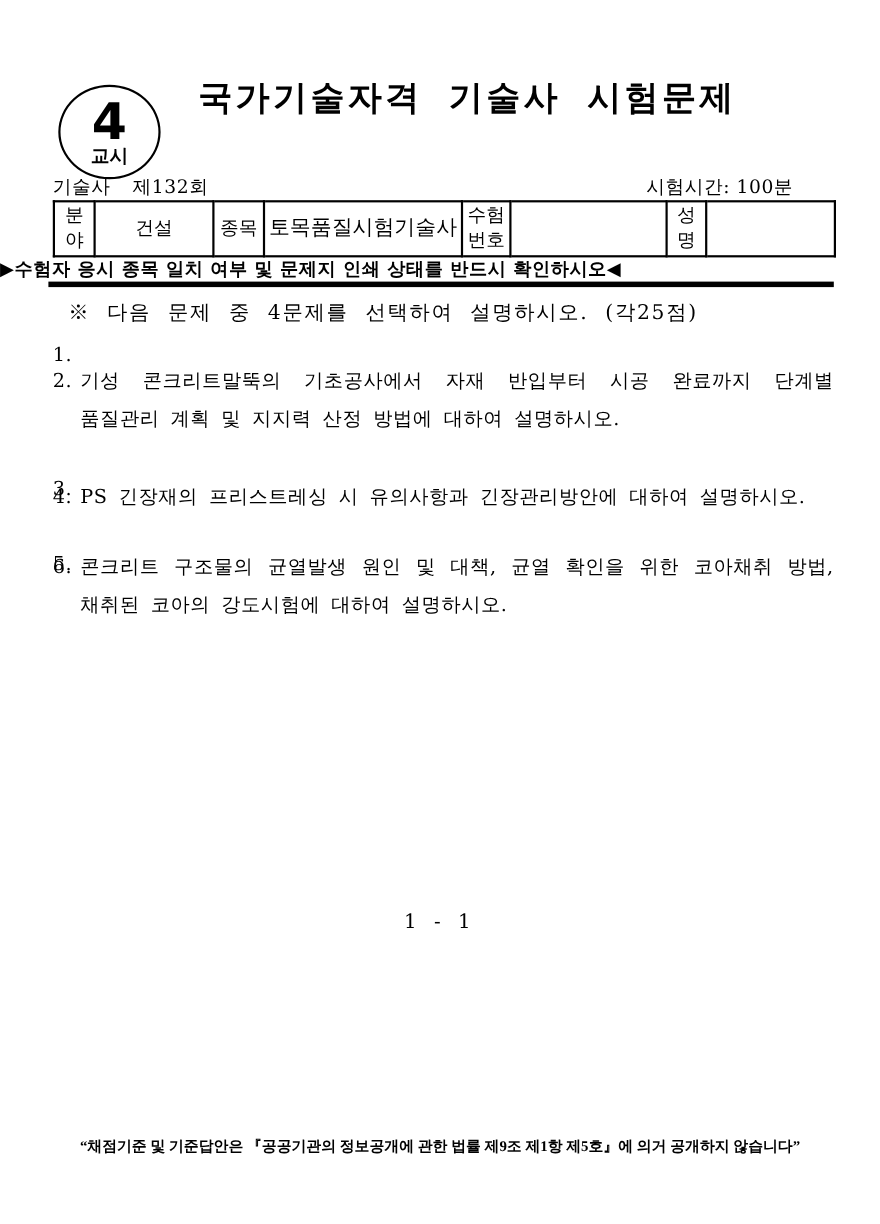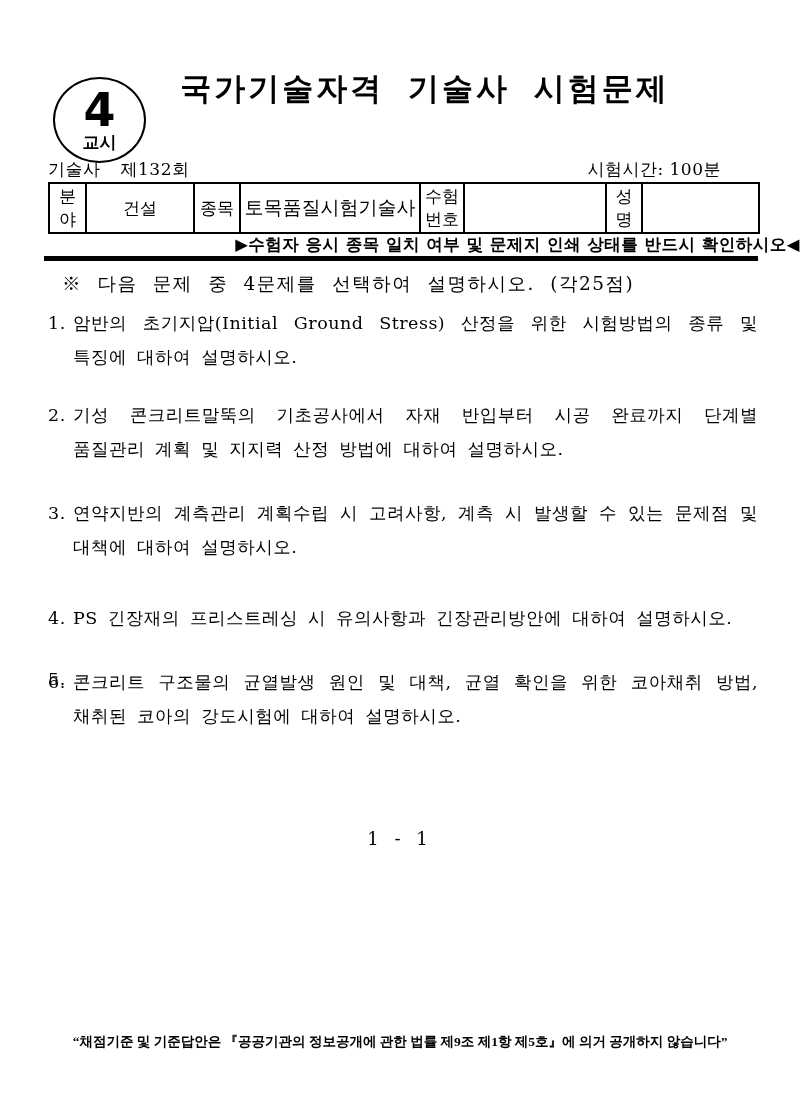--- a/index.html
+++ b/index.html
@@ -80,7 +80,7 @@
   .notice {
     position: absolute;
     top: 234px; left: 0; width: 100%;
-    text-align: right;
+    text-align: left;
     font-family: "DejaVu Sans", sans-serif;
     font-weight: bold;
     font-size: 16.5px;

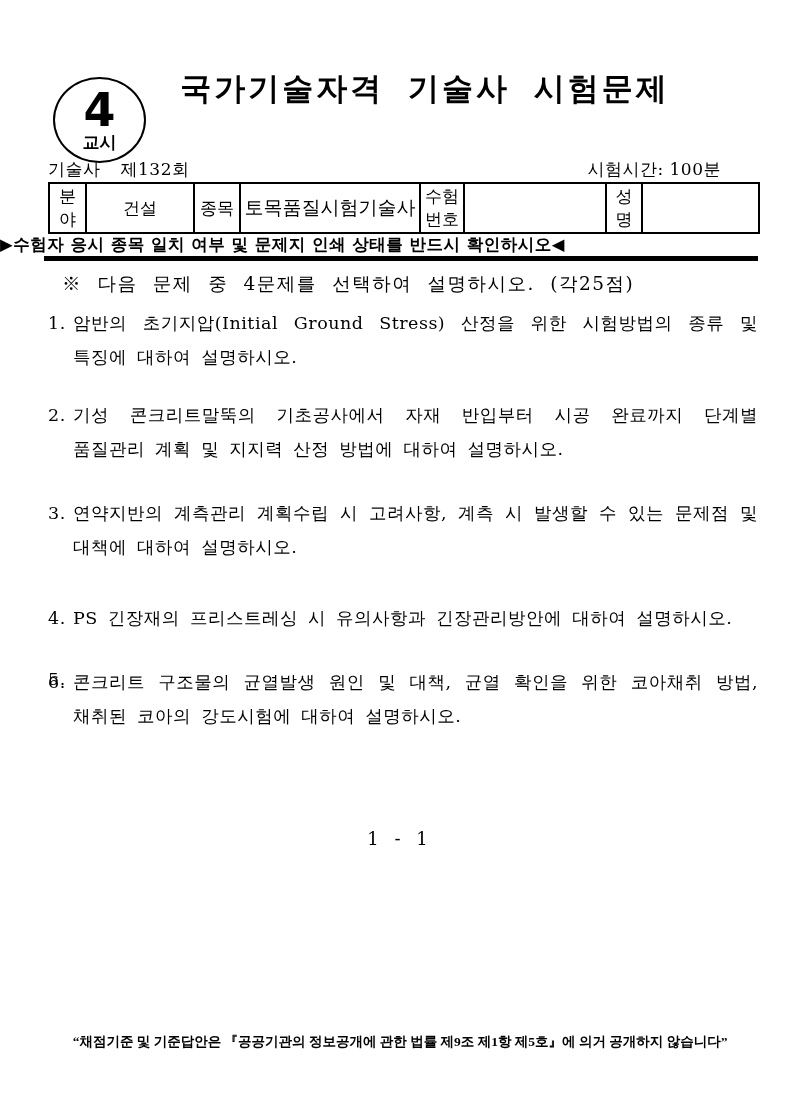--- a/index.html
+++ b/index.html
@@ -198,7 +198,6 @@
 <ol class="questions">
   <li>
     <span class="q-no">1.</span>
-    <span class="q-text">암반의 초기지압(Initial Ground Stress) 산정을 위한 시험방법의 종류 및 특징에 대하여 설명하시오.</span>
   </li>
   <li>
     <span class="q-no">2.</span>

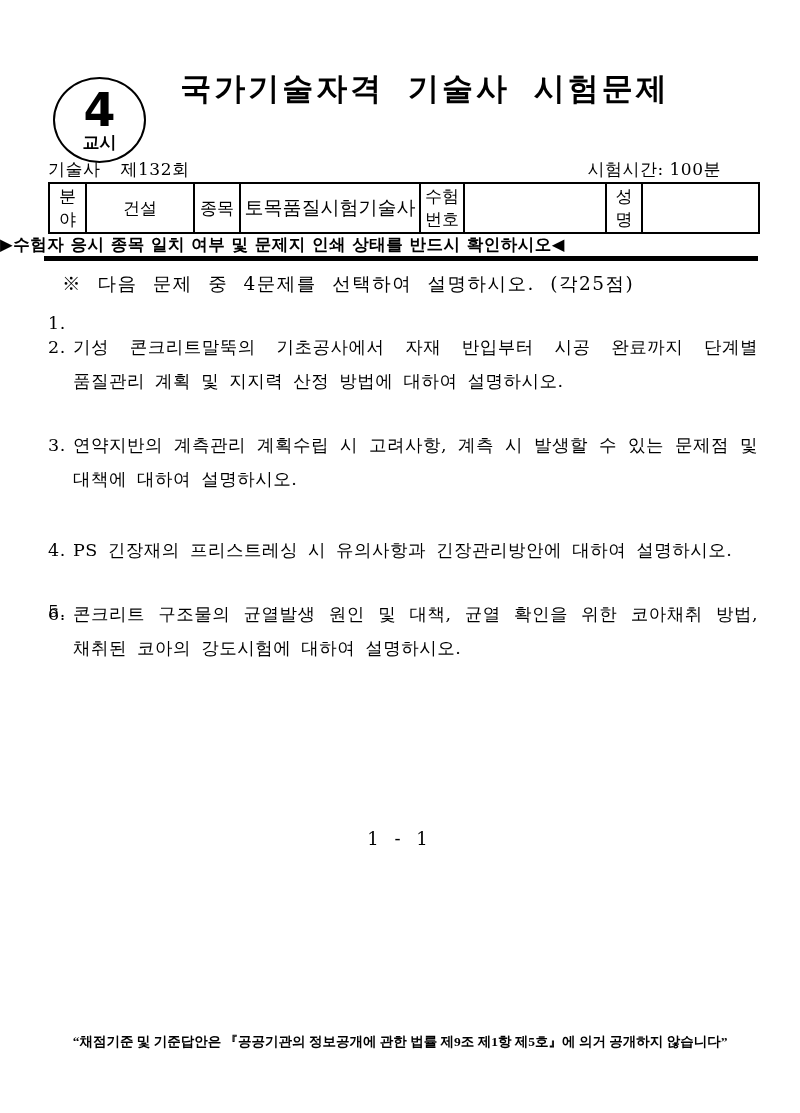--- a/index.html
+++ b/index.html
@@ -205,7 +205,6 @@
   </li>
   <li>
     <span class="q-no">3.</span>
-    <span class="q-text">연약지반의 계측관리 계획수립 시 고려사항, 계측 시 발생할 수 있는 문제점 및 대책에 대하여 설명하시오.</span>
   </li>
   <li>
     <span class="q-no">4.</span>

